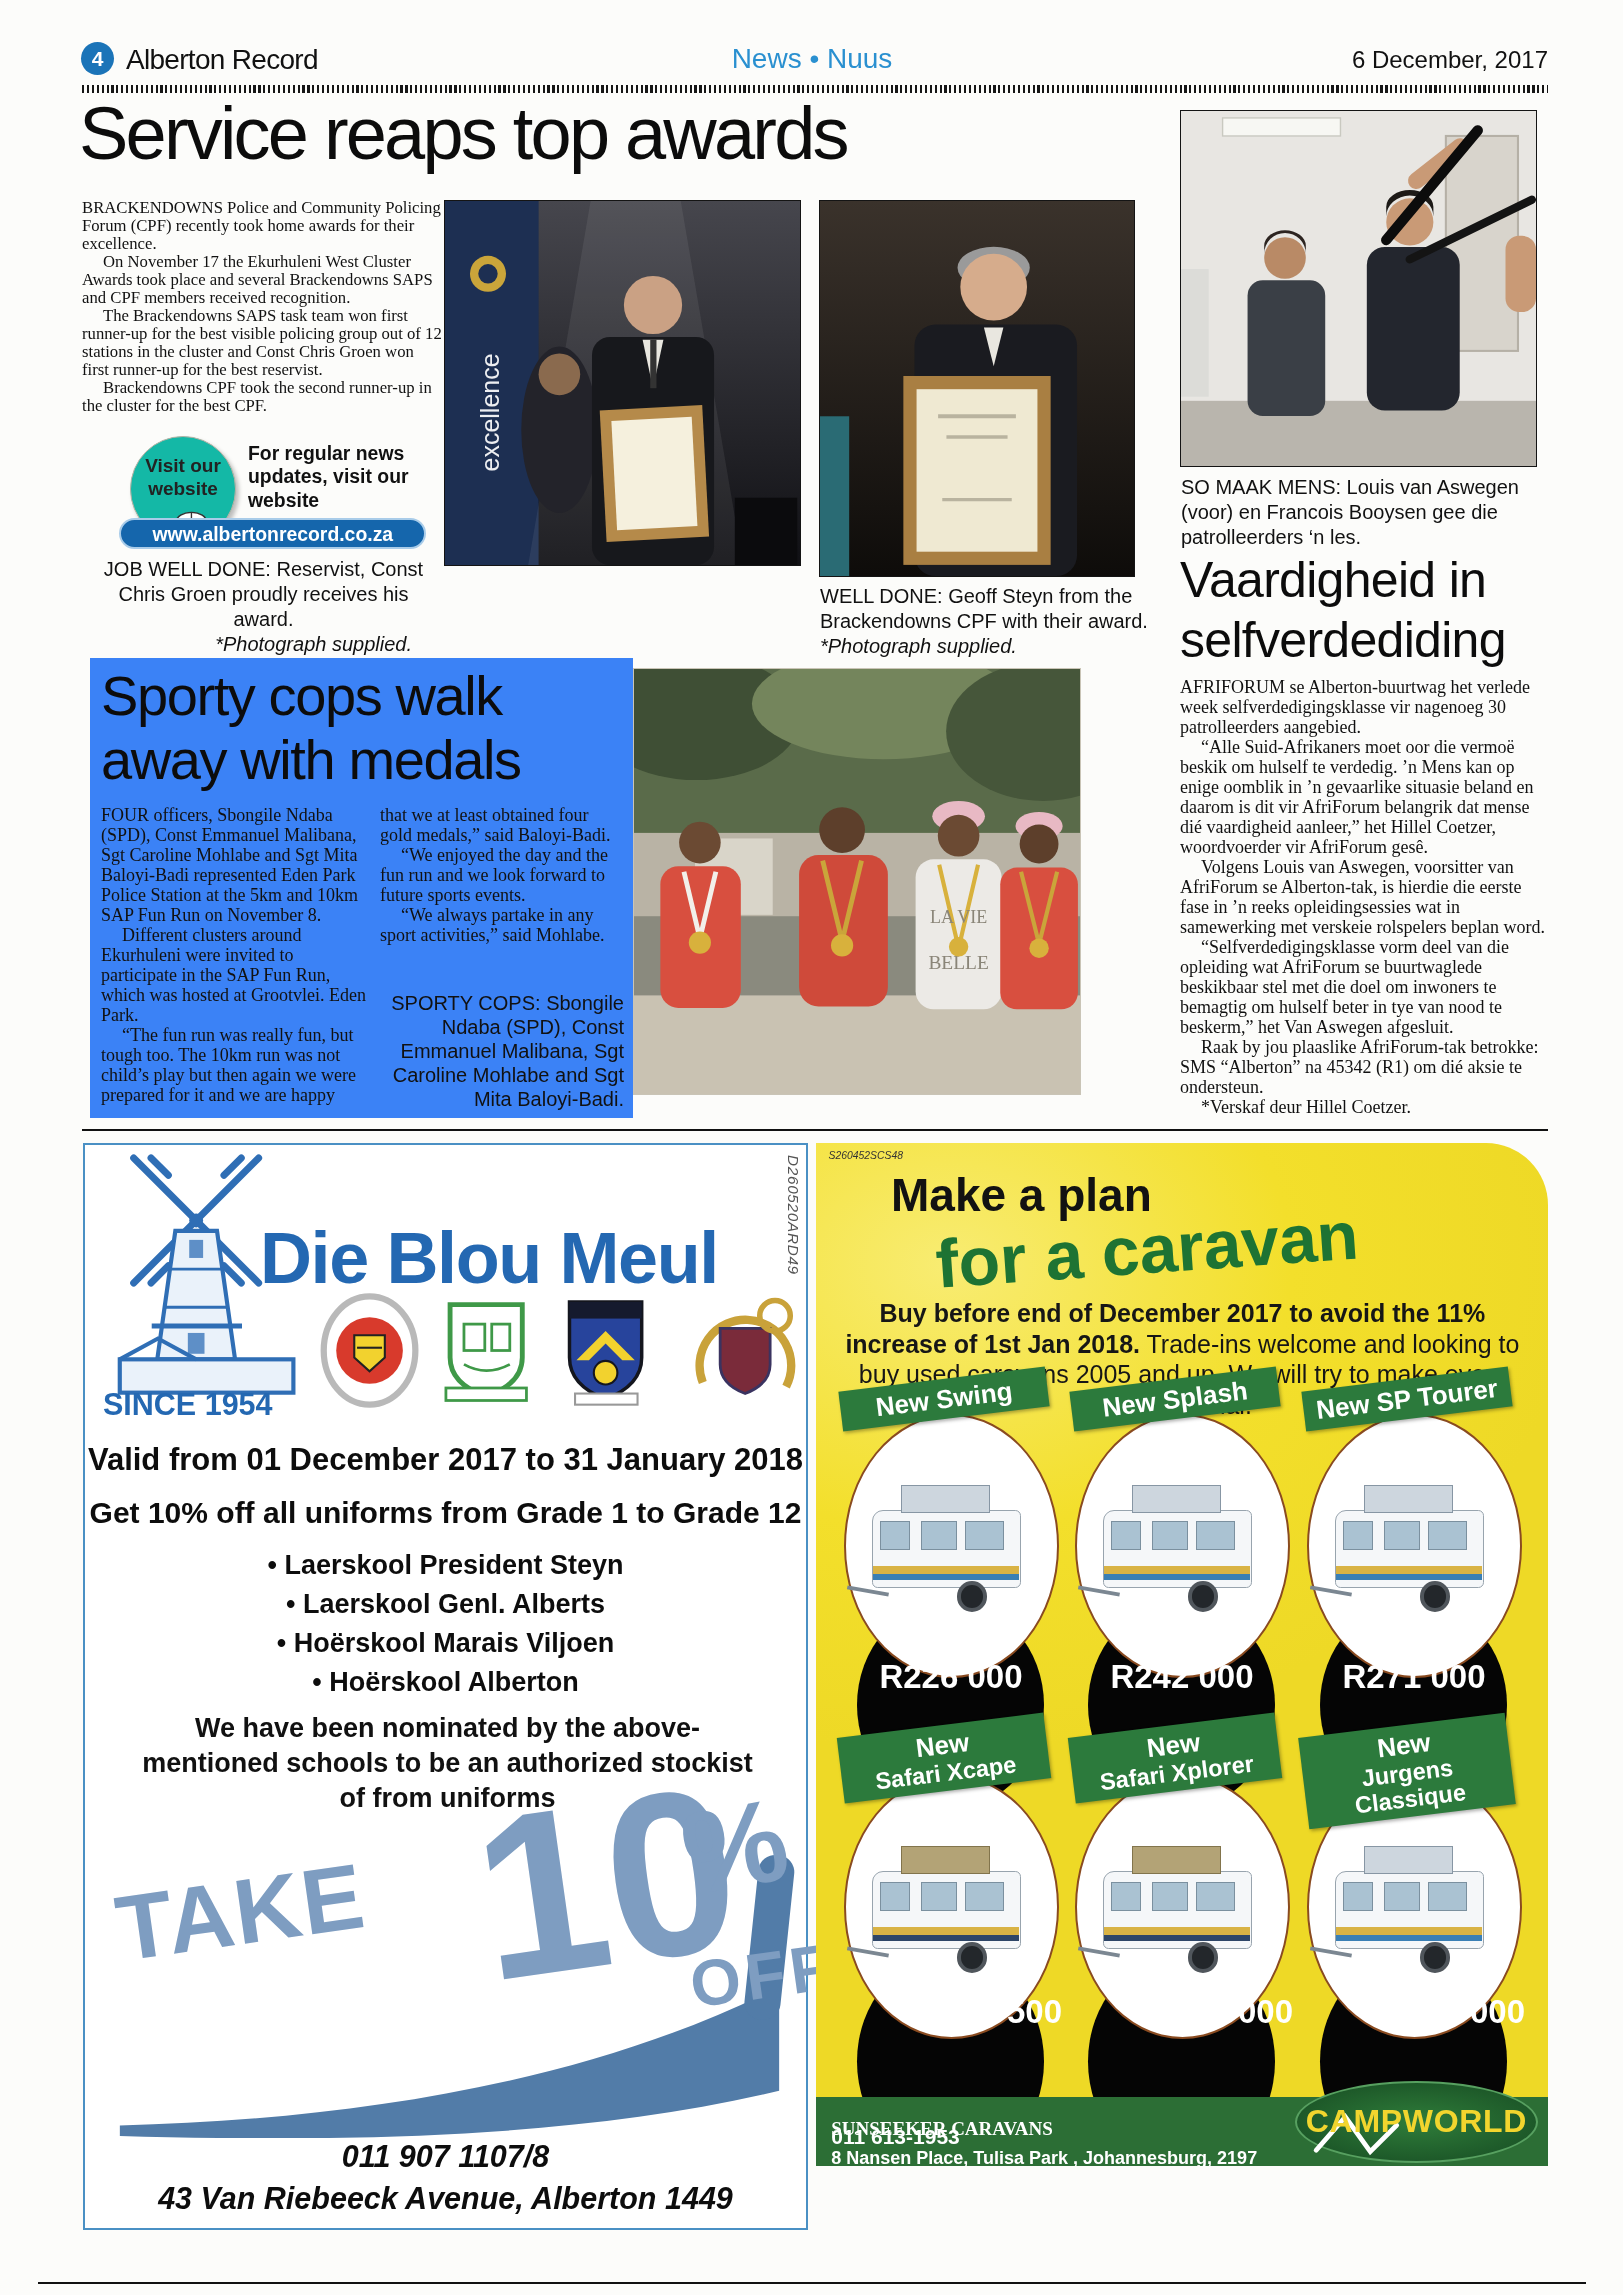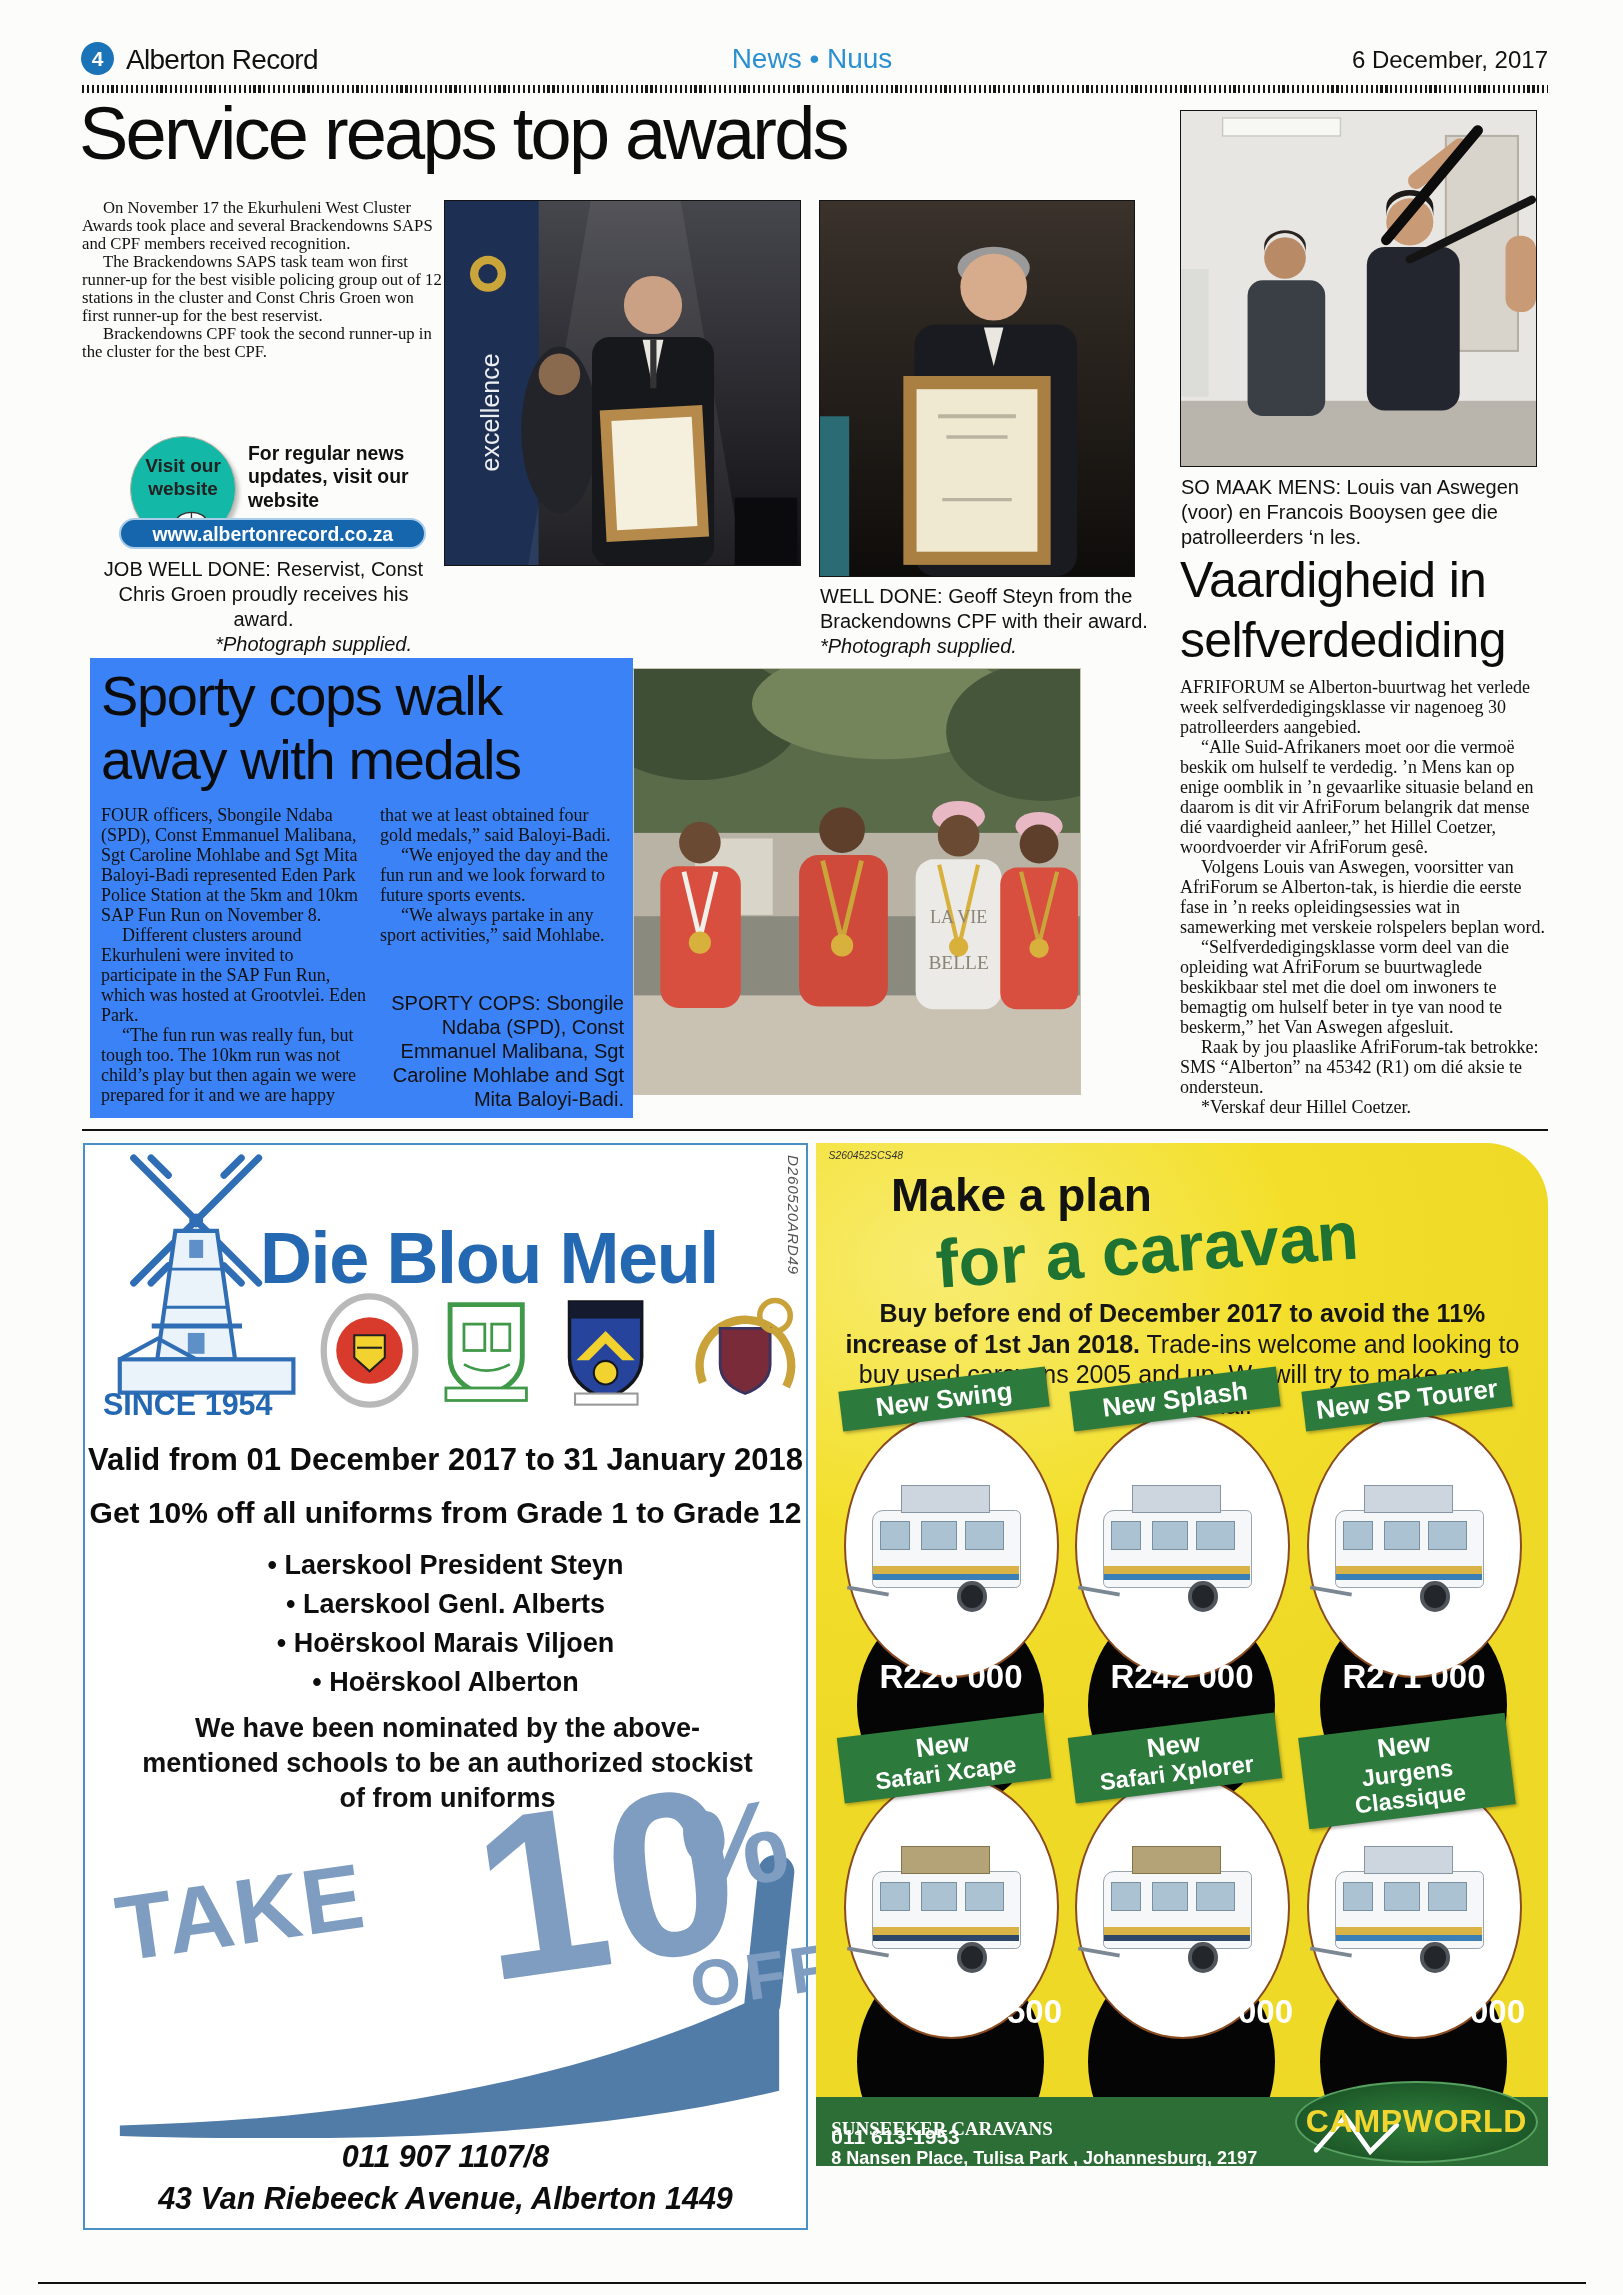--- a/index.html
+++ b/index.html
@@ -141,6 +141,7 @@
 
   <div class="abs lead-title">Service reaps top awards</div>
   <div class="abs lead-body serif">
+    <p>BRACKENDOWNS Police and Community Policing Forum (CPF) recently took home awards for their excellence.</p>
     <p class="ind">On November 17 the Ekurhuleni West Cluster Awards took place and several Brackendowns SAPS and CPF members received recognition.</p>
     <p class="ind">The Brackendowns SAPS task team won first runner-up for the best visible policing group out of 12 stations in the cluster and Const Chris Groen won first runner-up for the best reservist.</p>
     <p class="ind">Brackendowns CPF took the second runner-up in the cluster for the best CPF.</p>

